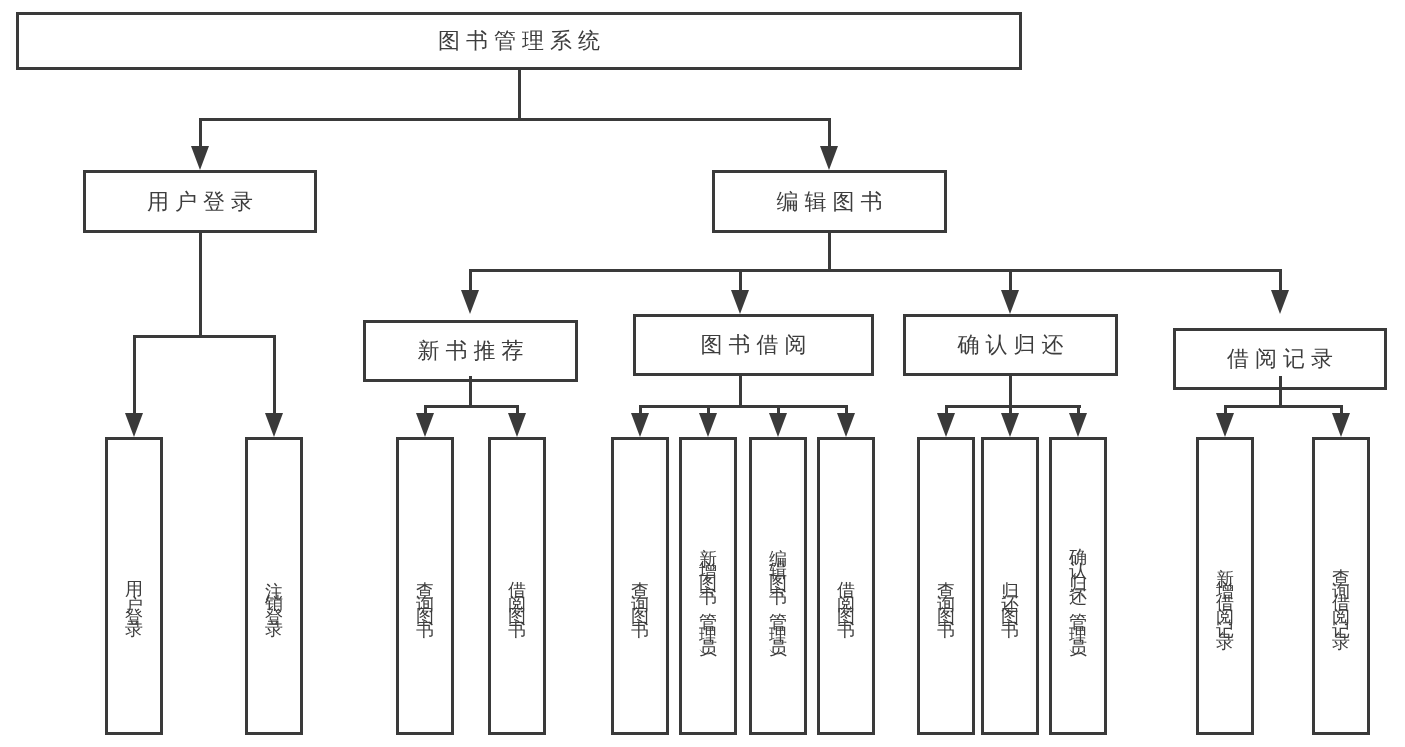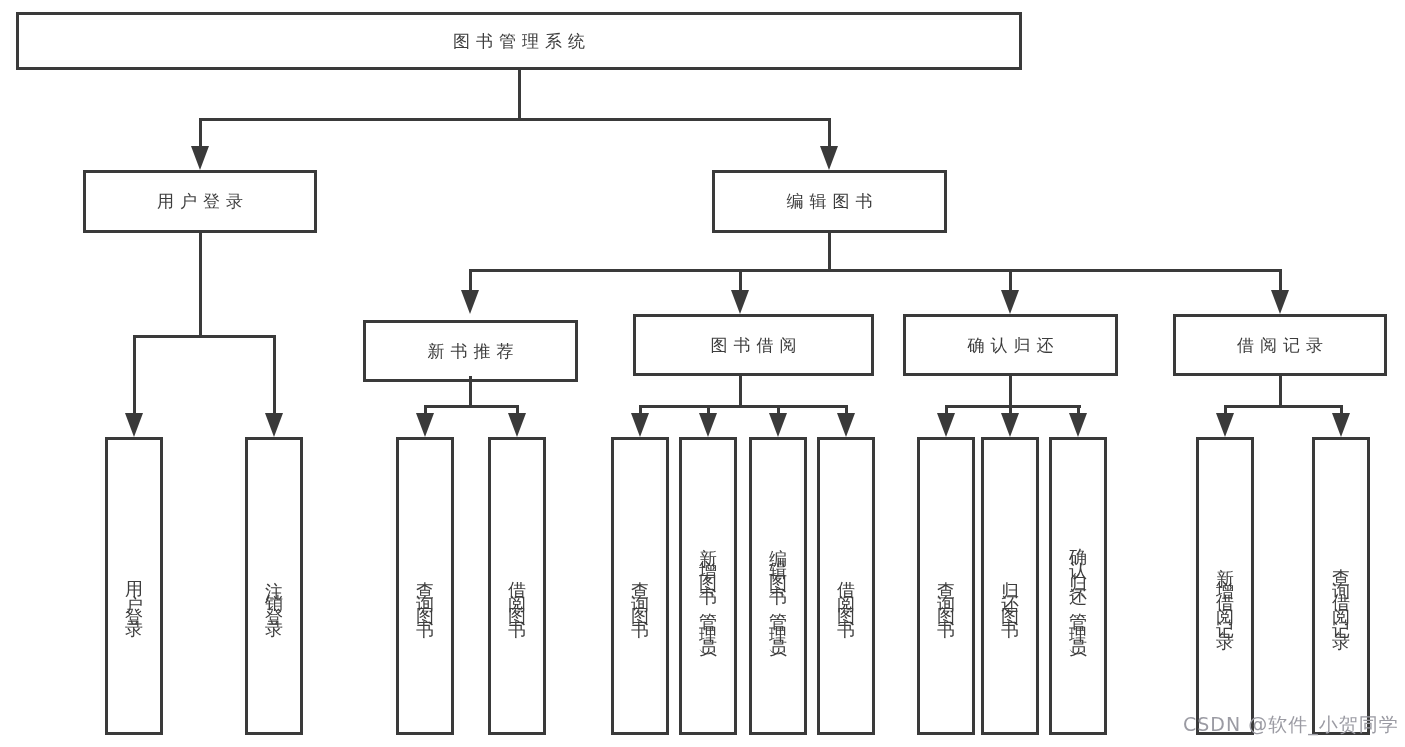--- a/index.html
+++ b/index.html
@@ -7,7 +7,7 @@
           font-family:"DejaVu Sans","Liberation Sans",sans-serif;color:#383838}
   .box{position:absolute;box-sizing:border-box;border:3px solid #3a3a3a;background:#ffffff;
        display:flex;align-items:center;justify-content:center;color:#3d3d3d}
-  .hbox{font-size:17px;letter-spacing:6px;padding-left:6px;white-space:nowrap}
+  .hbox{font-size:22px;letter-spacing:6px;padding-left:6px;white-space:nowrap}
   .vbox{writing-mode:vertical-rl;text-orientation:mixed;font-size:18px;letter-spacing:13px;
         padding-top:13px;white-space:nowrap}
   .vline{position:absolute;width:3px;background:#3a3a3a}

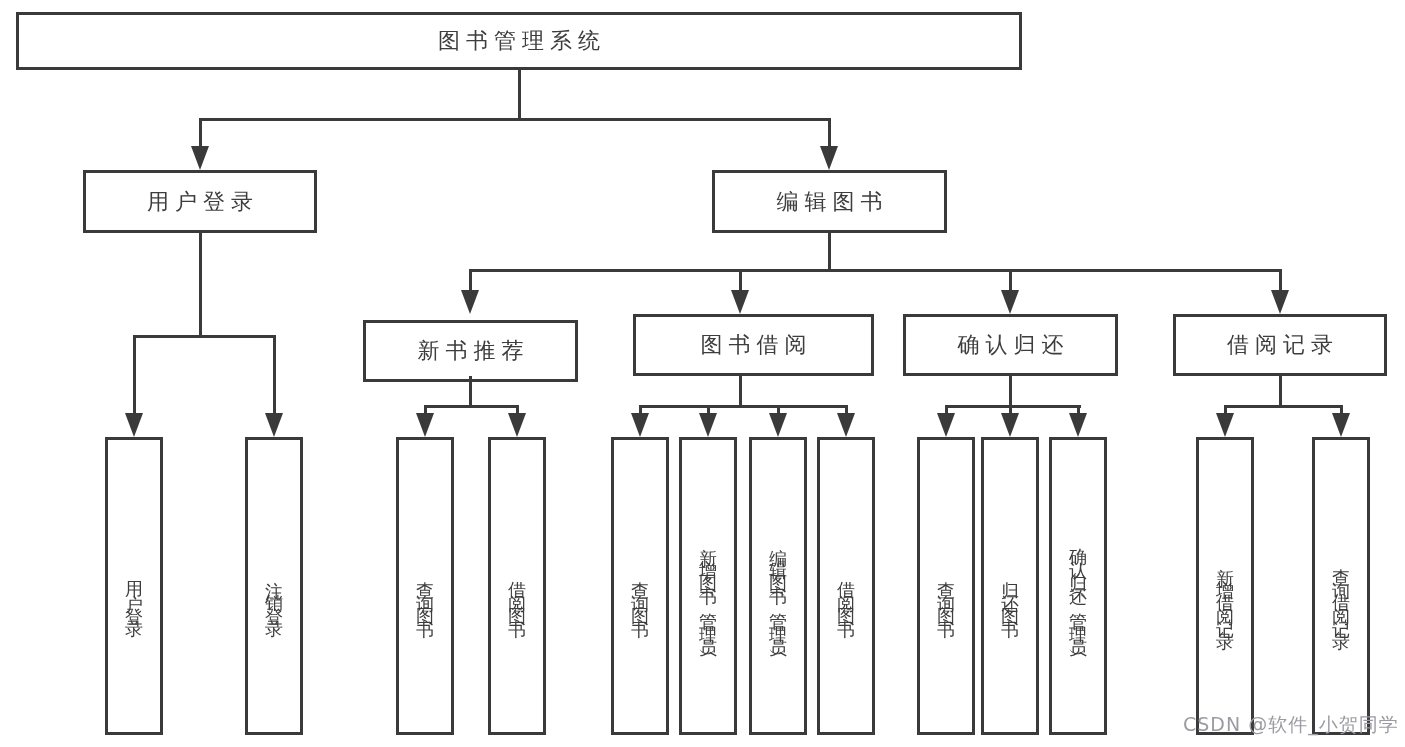--- a/index.html
+++ b/index.html
@@ -56,7 +56,7 @@
   <div class="box hbox" style="left:363px;top:320px;width:215px;height:62px">新书推荐</div>
   <div class="box hbox" style="left:633px;top:314px;width:241px;height:62px">图书借阅</div>
   <div class="box hbox" style="left:903px;top:314px;width:215px;height:62px">确认归还</div>
-  <div class="box hbox" style="left:1173px;top:314px;width:214px;height:62px">借阅记录</div>
+  <div class="box hbox" style="left:1173px;top:328px;width:214px;height:62px">借阅记录</div>
 
   <div class="vline" style="left:469px;top:376px;height:32px"></div>
   <div class="hline" style="left:424px;top:405px;width:95px"></div>

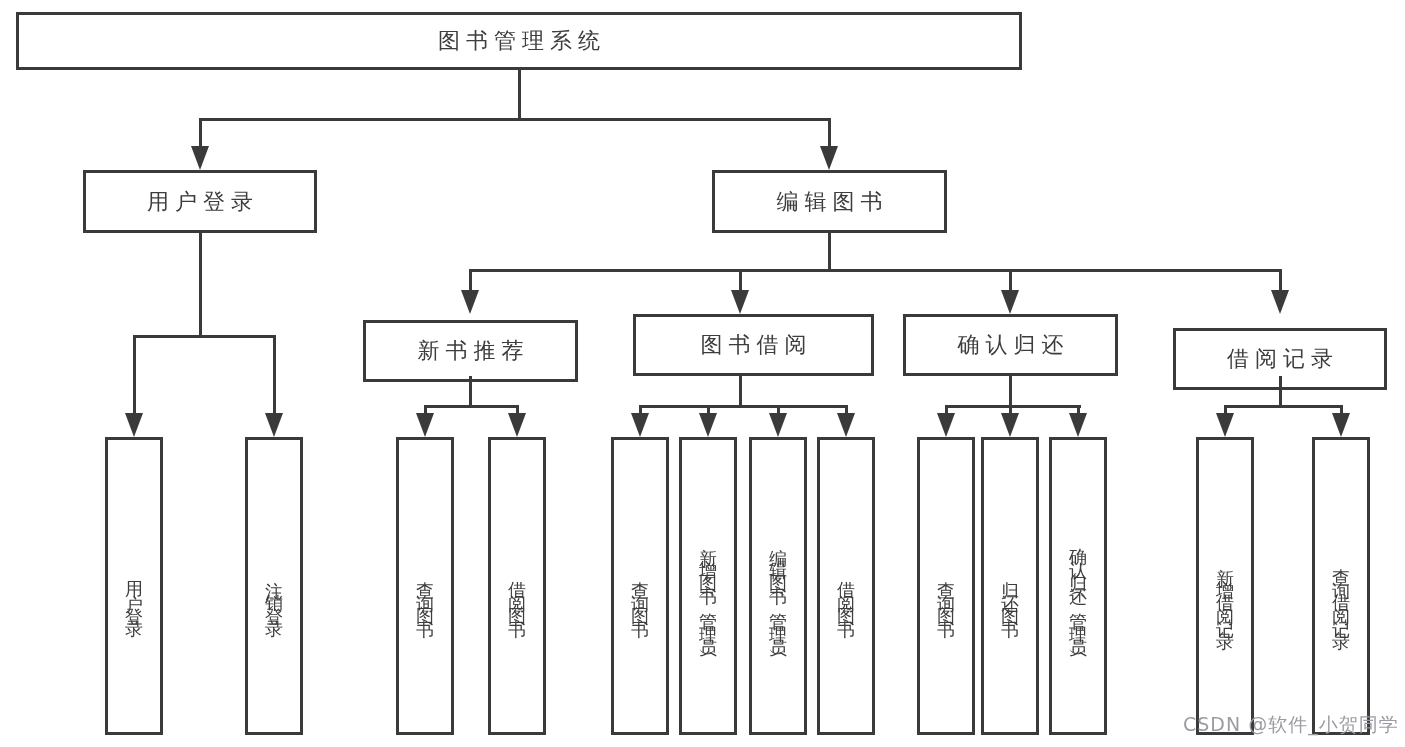--- a/index.html
+++ b/index.html
@@ -110,7 +110,6 @@
   <div class="box vbox" style="left:1196px;top:437px;width:58px;height:298px">新增借阅记录</div>
   <div class="box vbox" style="left:1312px;top:437px;width:58px;height:298px">查询借阅记录</div>
 
-  <div class="watermark">CSDN @软件_小贺同学</div>
 
 </div>
 

